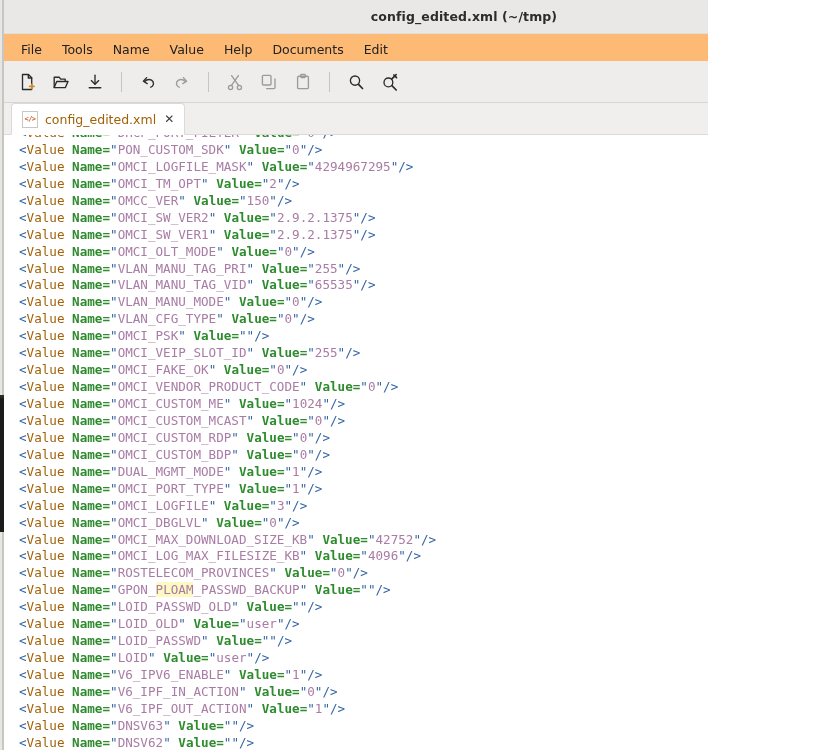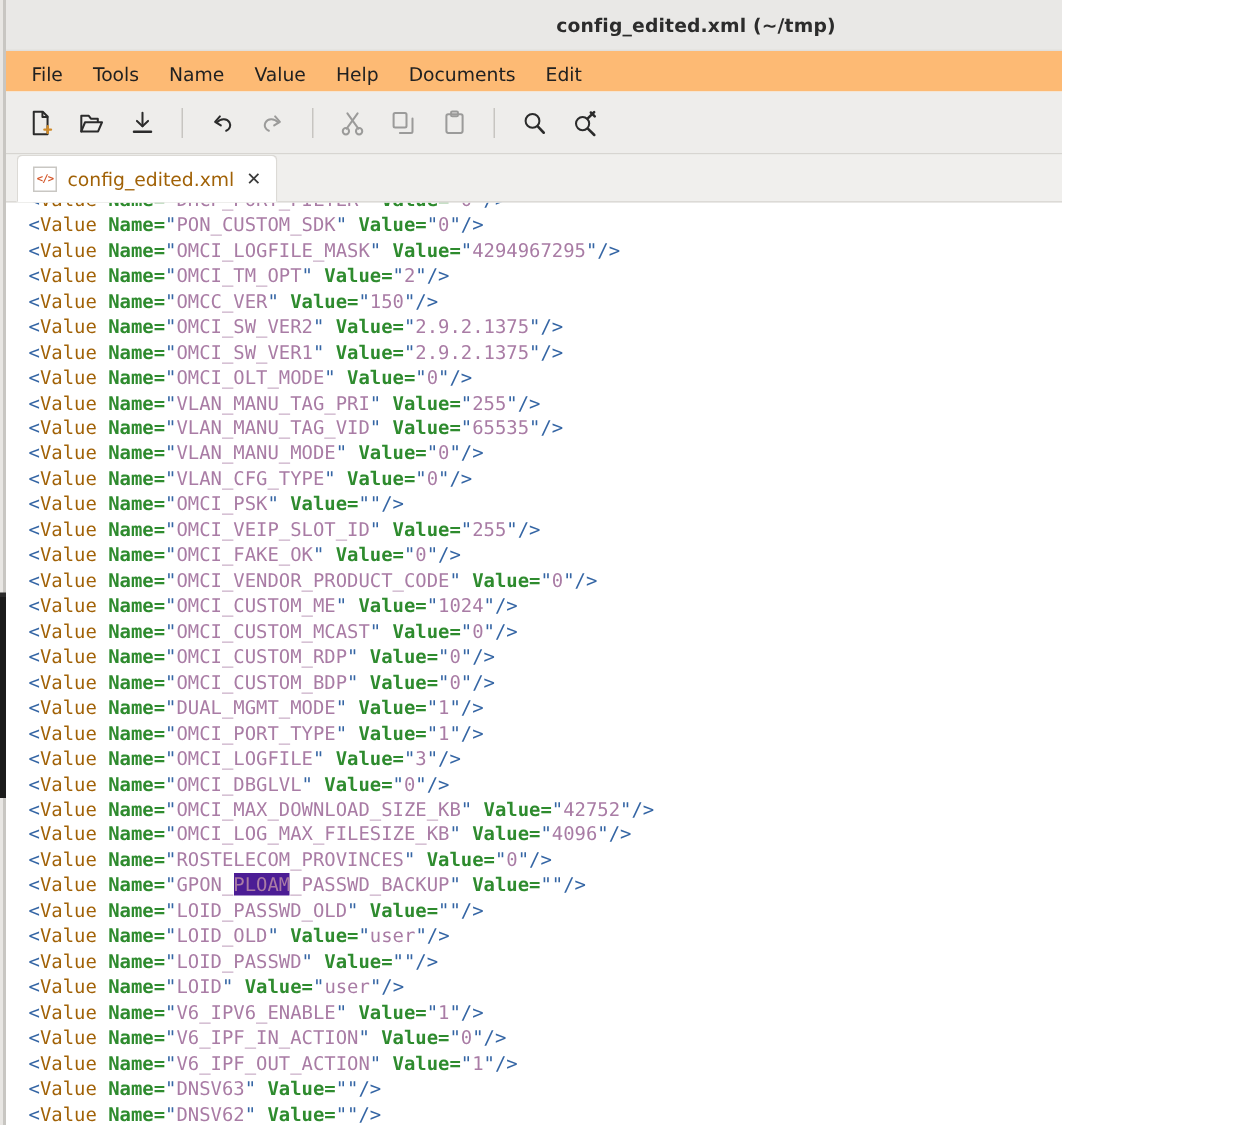--- a/index.html
+++ b/index.html
@@ -195,7 +195,7 @@
   .tk-tag  { color: #a16207; }          
   .tk-attr { color: #2e8b2e; font-weight: bold; }  
   .tk-val  { color: #a97ca5; }          
-  .hl      { background: #4c1d95; }     
+  .hl      { background: #fef9c3; }     
 </style>
 </head>
 <body>

